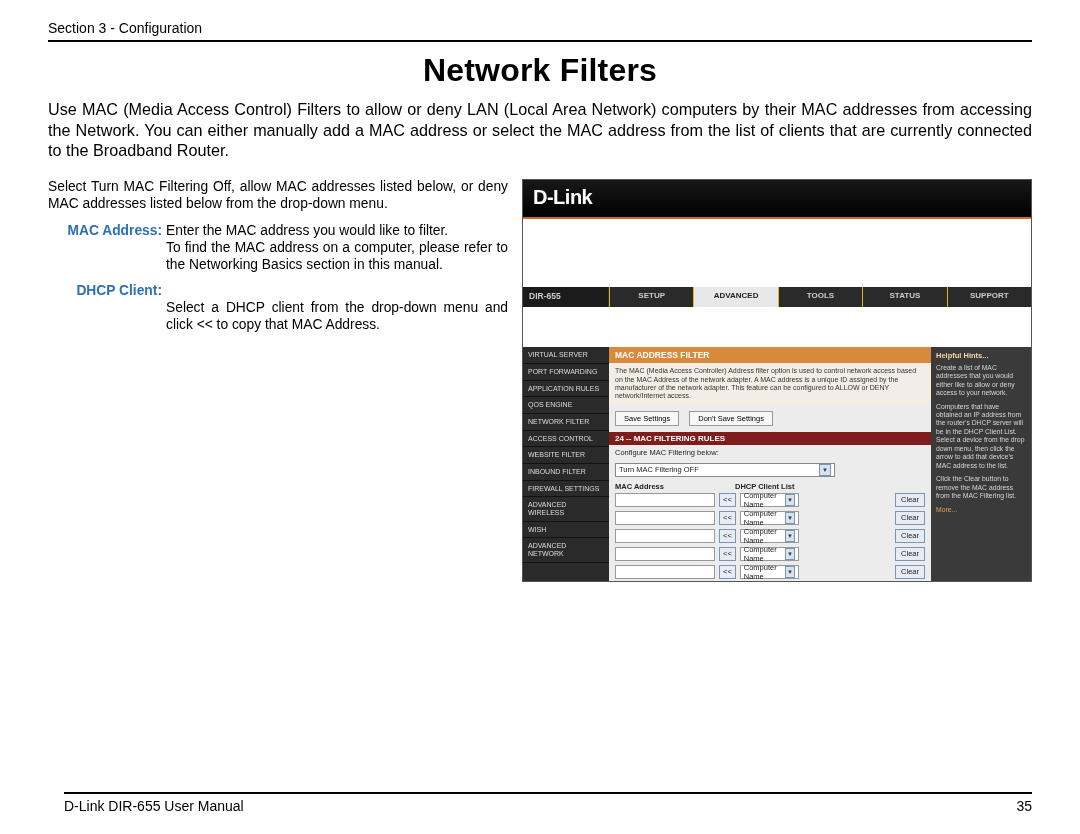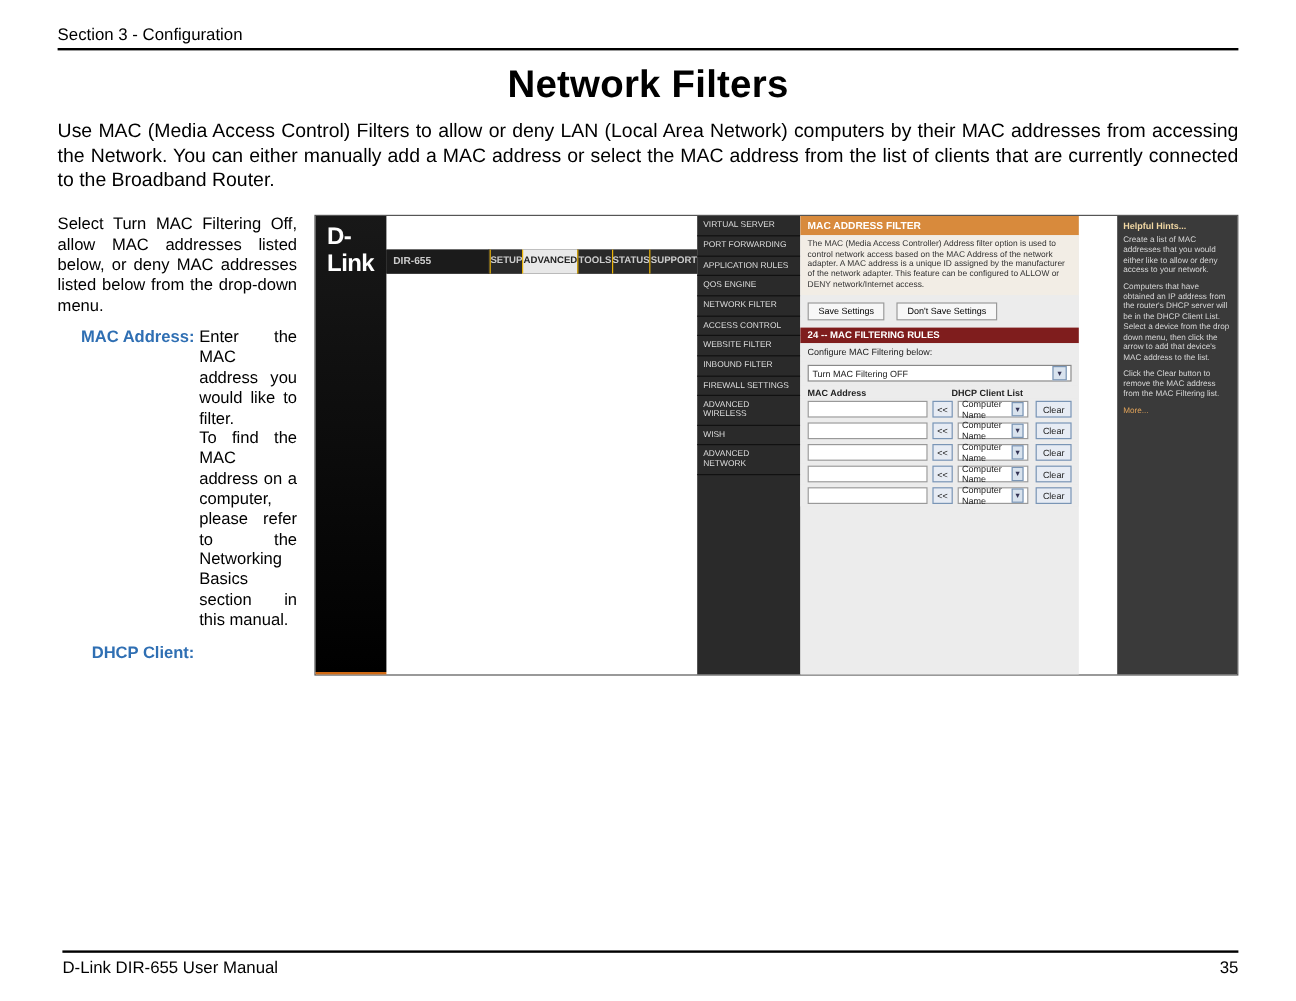--- a/index.html
+++ b/index.html
@@ -67,7 +67,8 @@
     font-size: 9px;
     color: #222;
     display: flex;
-    flex-direction: row;
+    flex-direction: column;
+    gap: 40px;
   }
   .brand-bar {
     background: linear-gradient(#181818,#000);

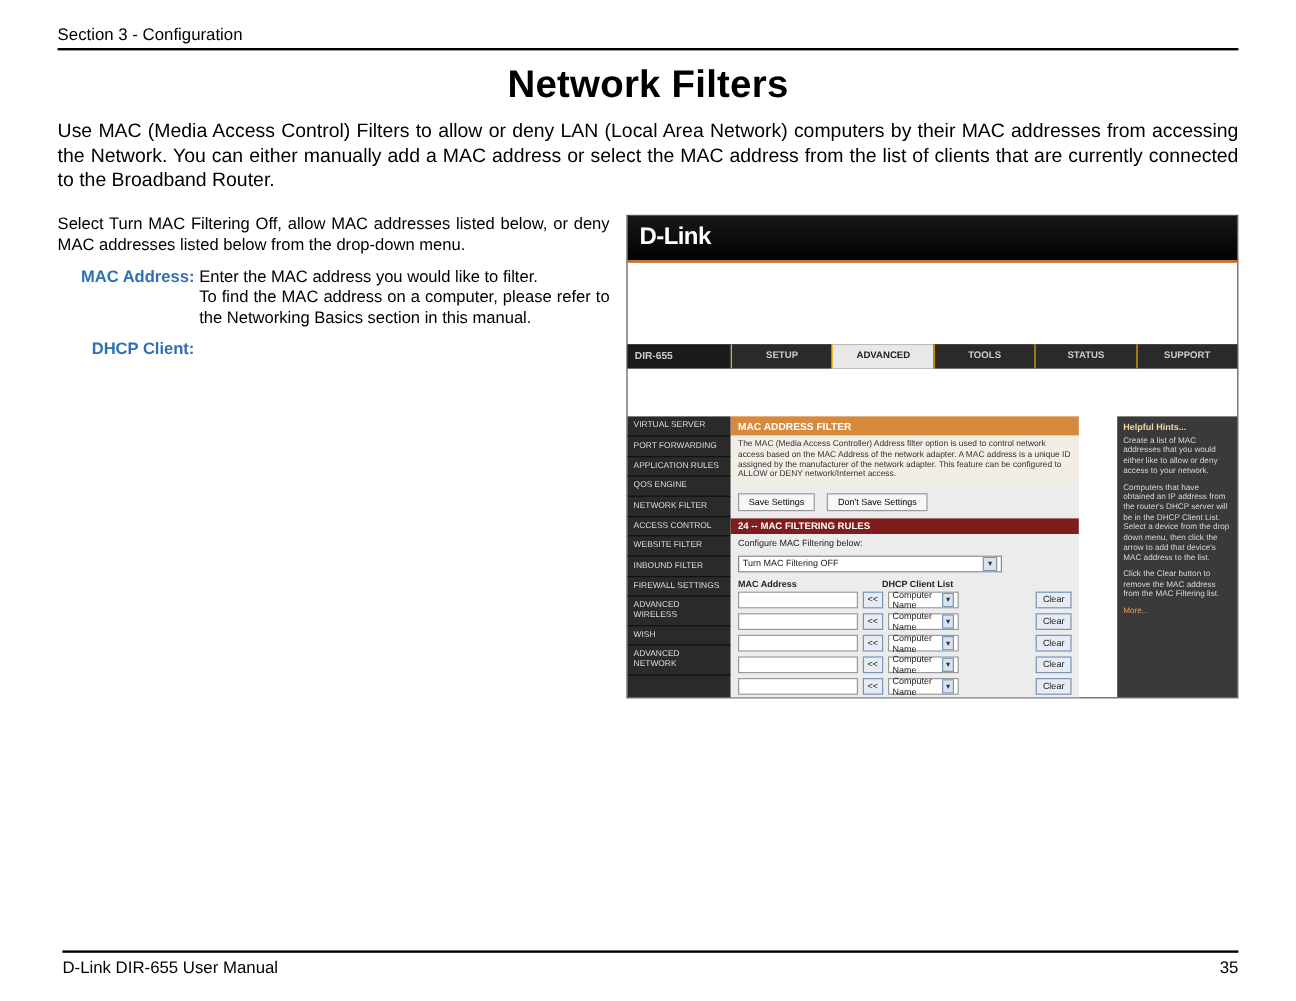--- a/index.html
+++ b/index.html
@@ -266,6 +266,8 @@
       </div>
       <div class="def-row">
         <div class="def-term">DHCP Client:</div>
+        <div class="def-text" style="white-space:pre-line">
+Select a DHCP client from the drop-down menu and click &lt;&lt; to copy that MAC Address.</div>
       </div>
     </div>
 

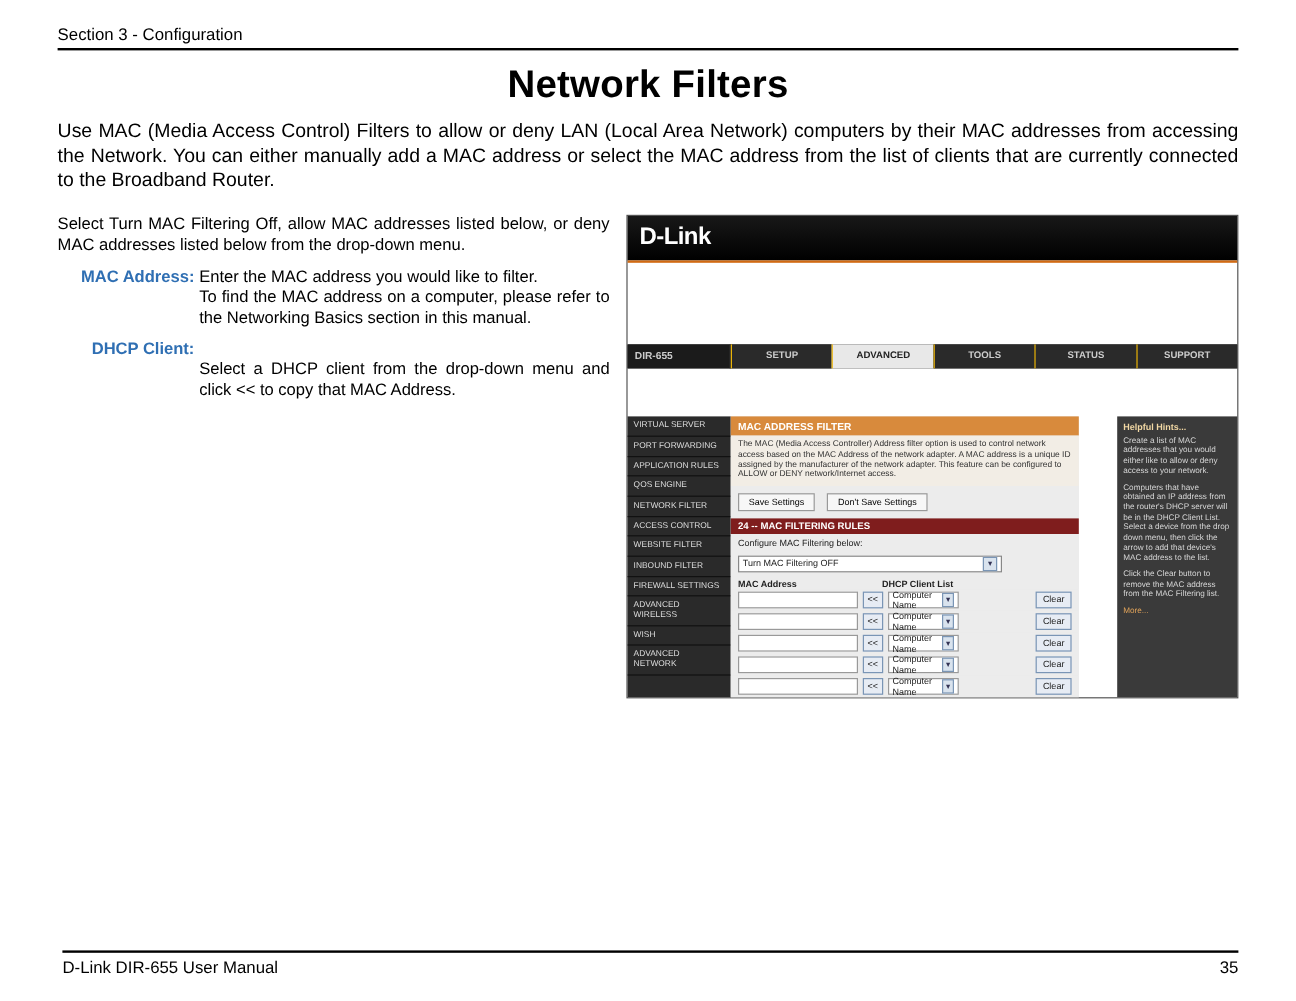--- a/index.html
+++ b/index.html
@@ -222,7 +222,6 @@
     font-size:6.8px;
     padding:4px 5px;
     line-height:1.25;
-    margin-left:32px;
   }
   .hints-title {
     font-weight:bold;

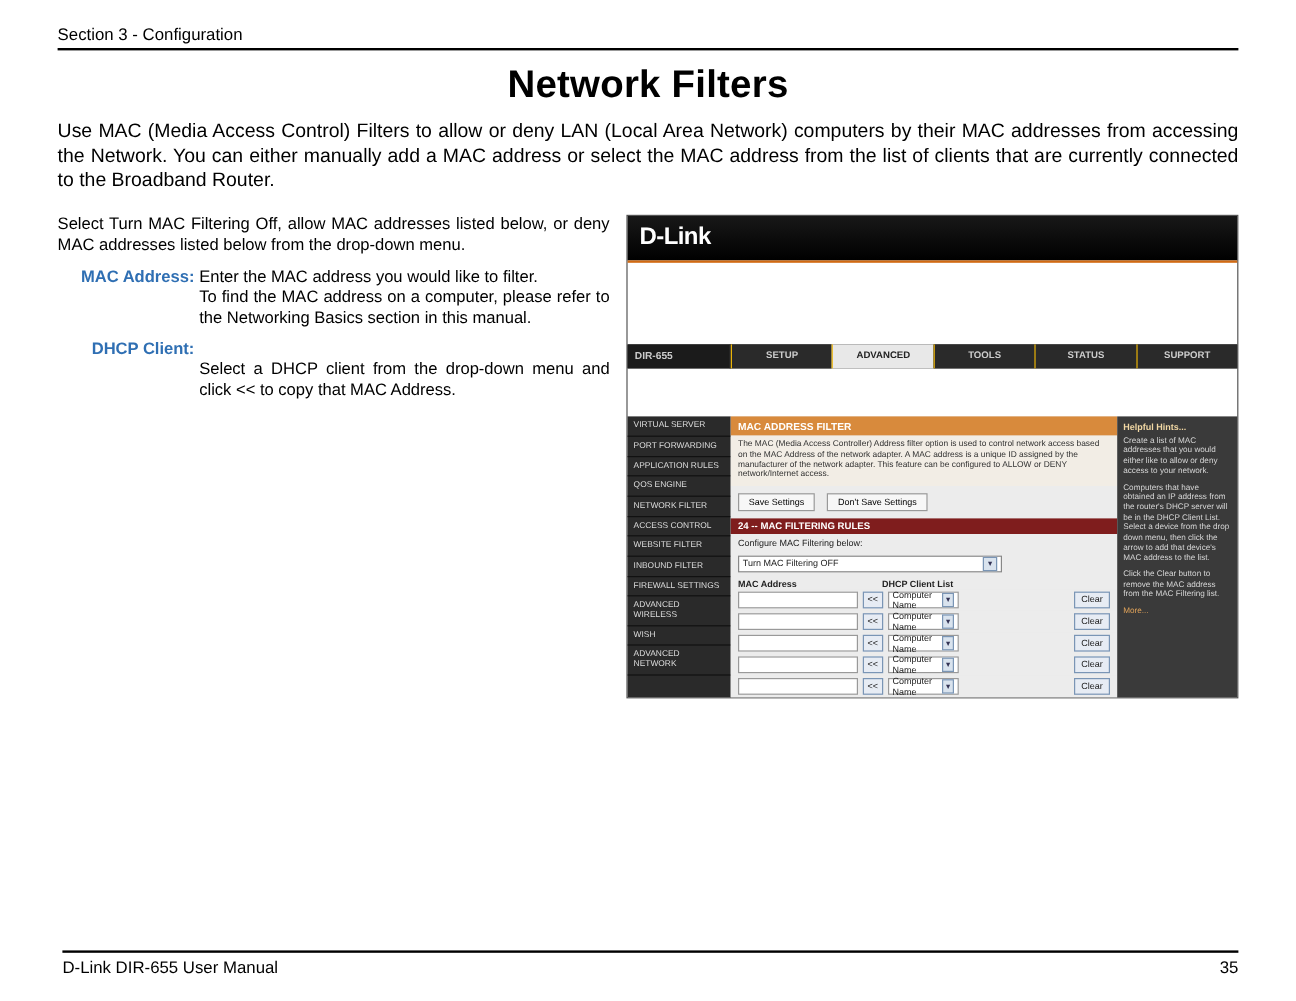--- a/index.html
+++ b/index.html
@@ -233,7 +233,7 @@
   .hints .more { color:#e2a45a; }
   .footer {
     position:absolute;
-    left:52px; right:48px; bottom:20px;
+    left:64px; right:48px; bottom:20px;
   }
   .footer-line {
     border:0; border-top:2px solid #000; margin-bottom:4px;

